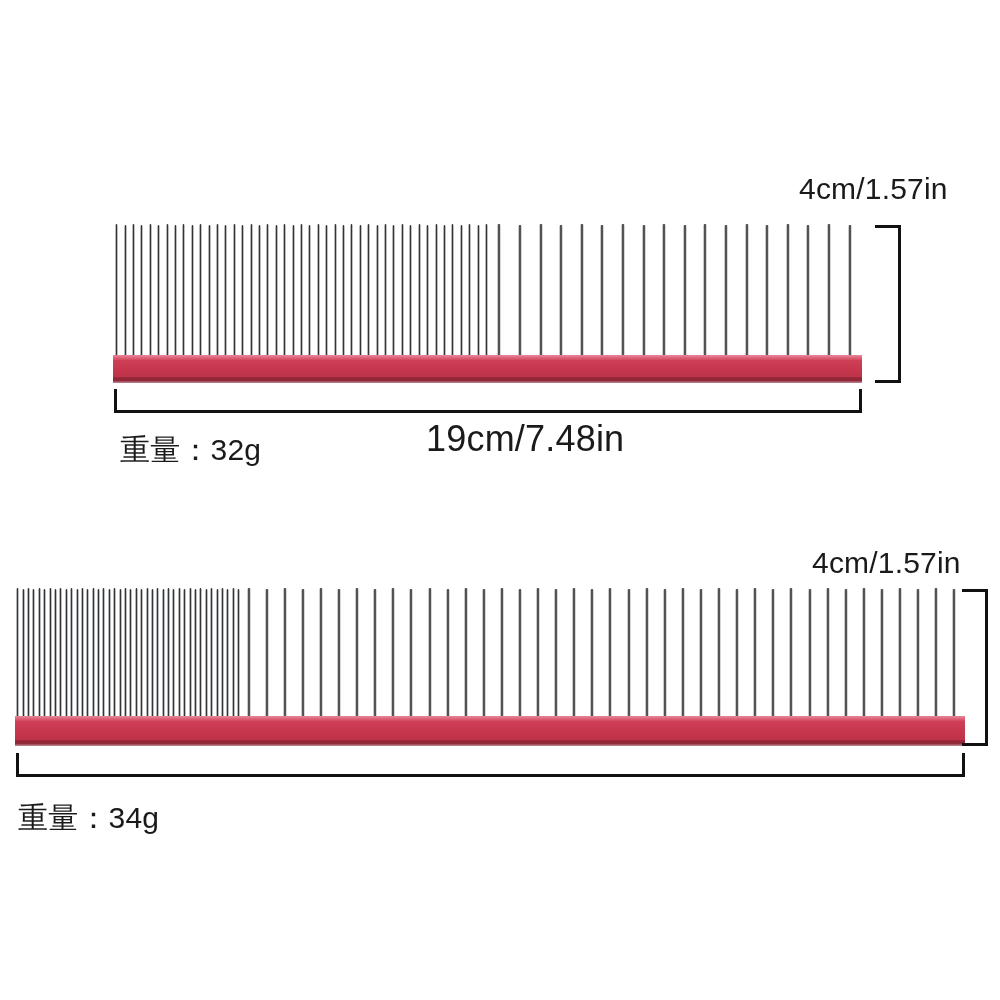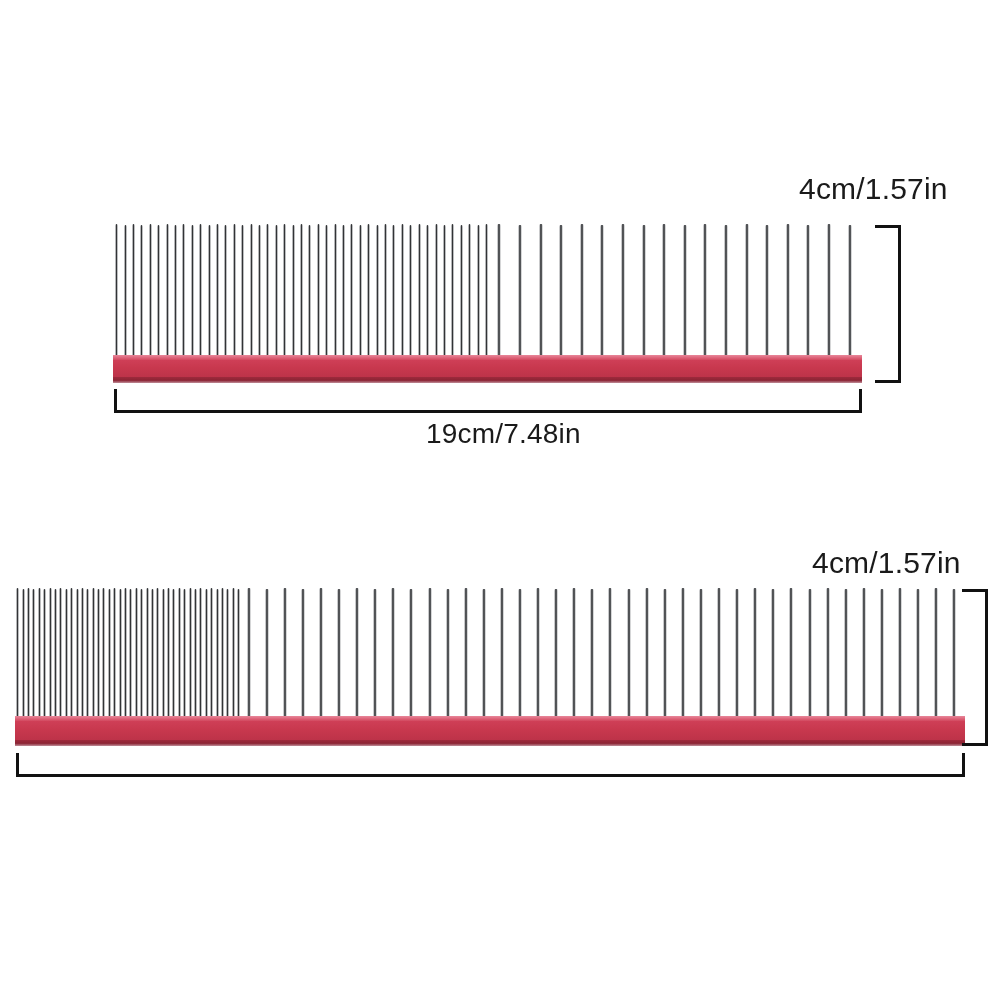--- a/index.html
+++ b/index.html
@@ -205,6 +205,7 @@
 
   <div class="label label-length" style="left:426px; top:418px;">19cm/7.48in</div>
 
+  <div class="label label-weight" style="left:120px; top:430px;">重量：32g</div>
 
   <div class="label label-height" style="left:812px; top:546px;">4cm/1.57in</div>
 

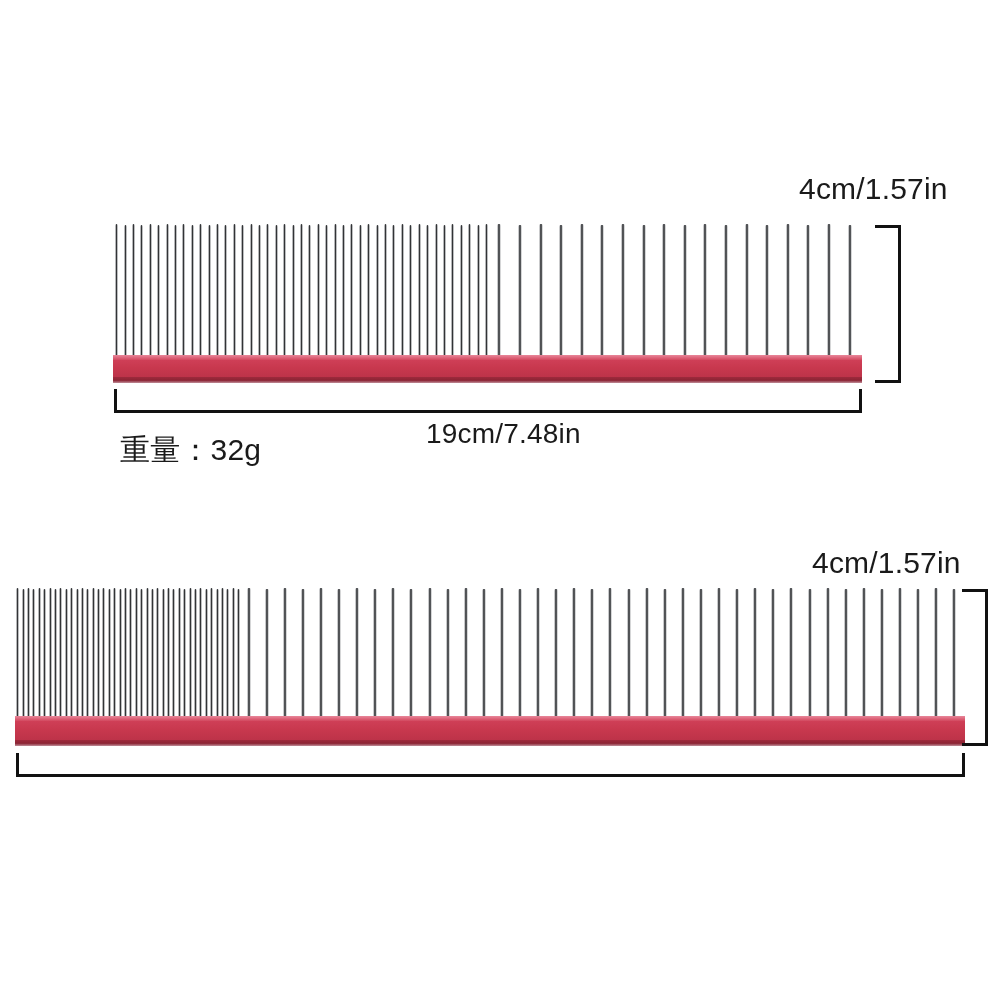--- a/index.html
+++ b/index.html
@@ -30,7 +30,7 @@
     letter-spacing: 0.2px;
   }
   .label-height { font-size: 30px; }
-  .label-length { font-size: 28px; }
+  .label-length { font-size: 36px; }
   .label-weight { font-size: 30px; }
 
   

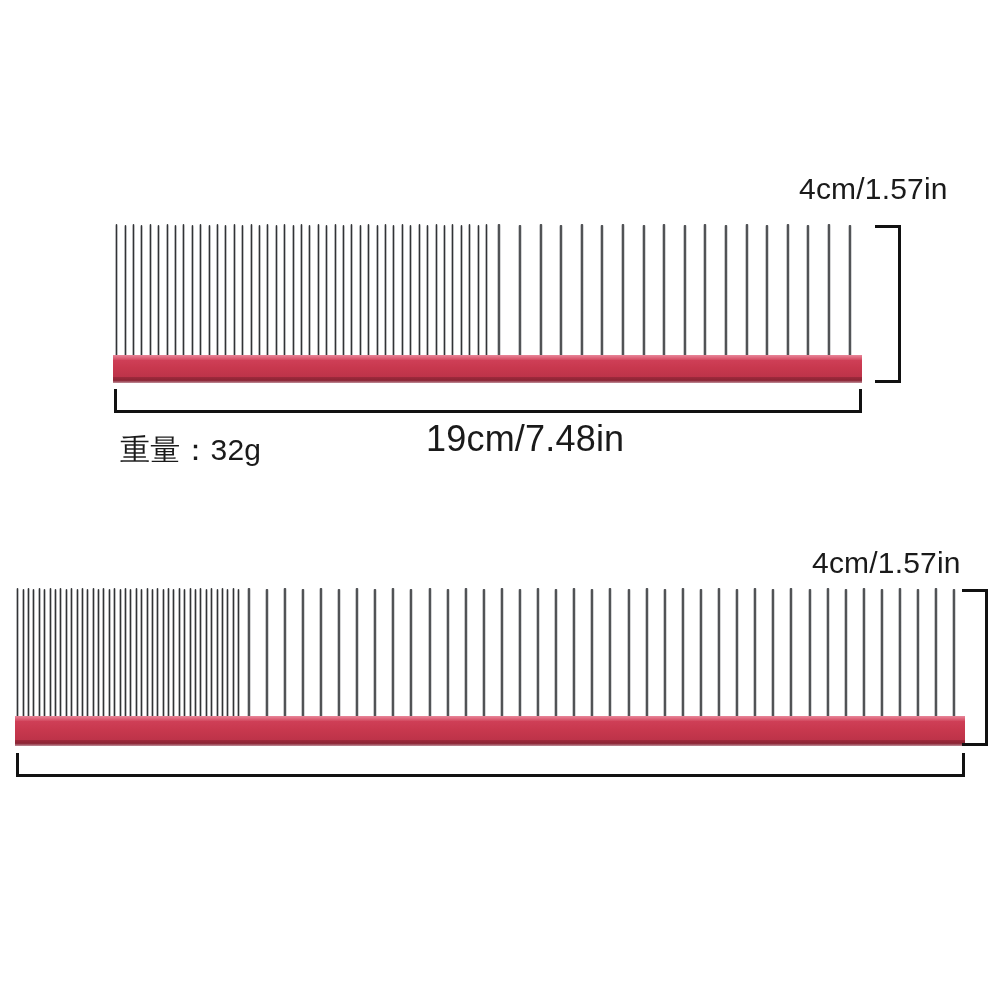--- a/index.html
+++ b/index.html
@@ -307,6 +307,7 @@
   <div class="dim-h" style="left:16px; top:750px; width:949px; height:24px;"></div>
 
 
+  <div class="label label-weight" style="left:18px; top:798px;">重量：34g</div>
 
 </div>
 

